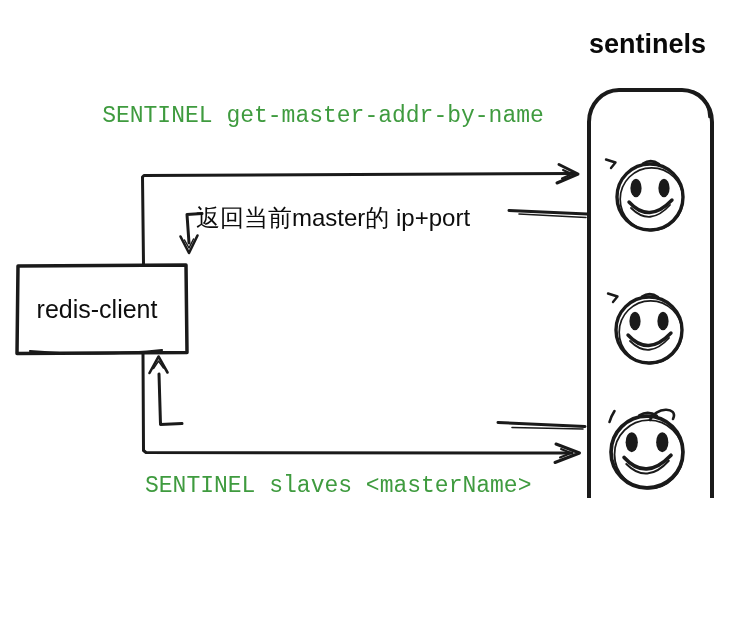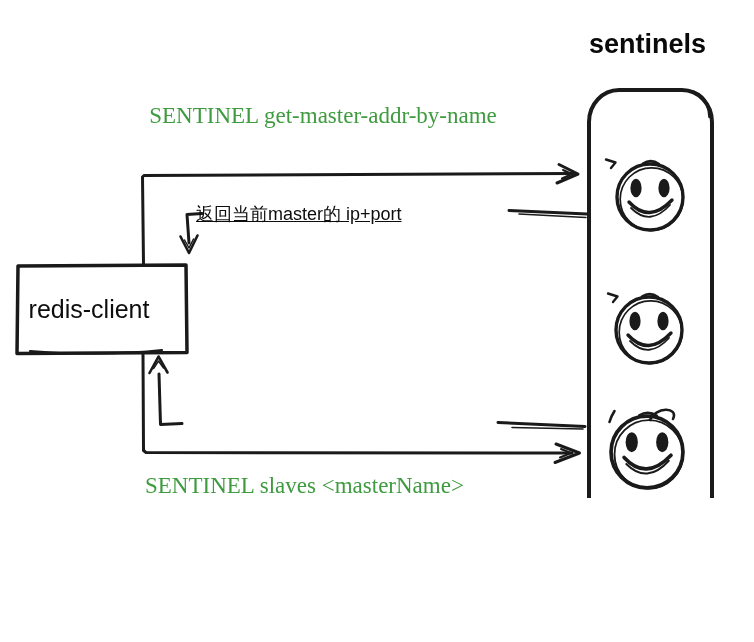--- a/index.html
+++ b/index.html
@@ -17,7 +17,7 @@
   svg.strokes{position:absolute;left:0;top:0;}
   .txt{position:absolute;white-space:nowrap;color:#111;}
   .cmd{
-    font-family:Liberation Serif, serif;
+    font-family:Liberation Mono, monospace;
     color:var(--green);
     font-size:23px;
   }

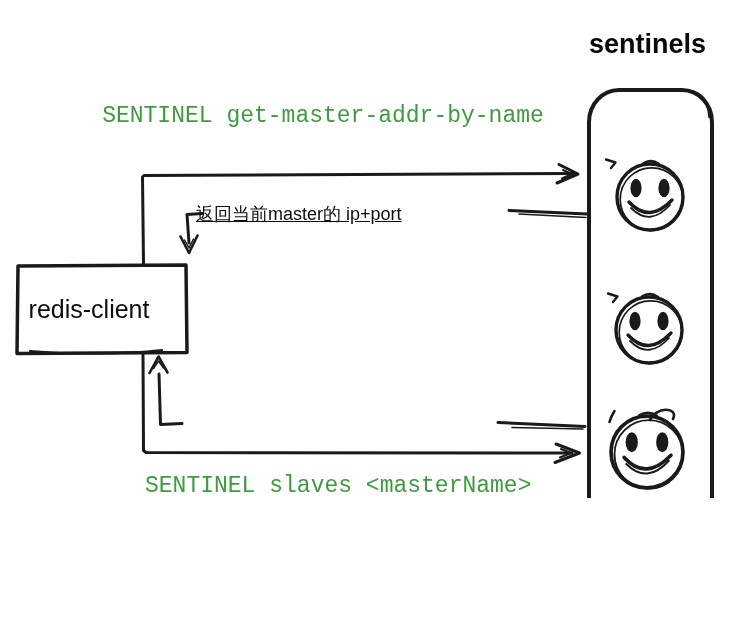--- a/index.html
+++ b/index.html
@@ -26,7 +26,7 @@
     text-align:center;line-height:30px;
   }
   .cmd-bottom{left:145px;top:473px;}
-  .resp{font-size:18px;color:#0d0d0d;text-decoration:underline;}
+  .resp{font-size:24px;color:#0d0d0d;}
   .resp-top{left:196px;top:202px;}
   .resp-bottom{left:184px;top:402px;}
   .group-label{

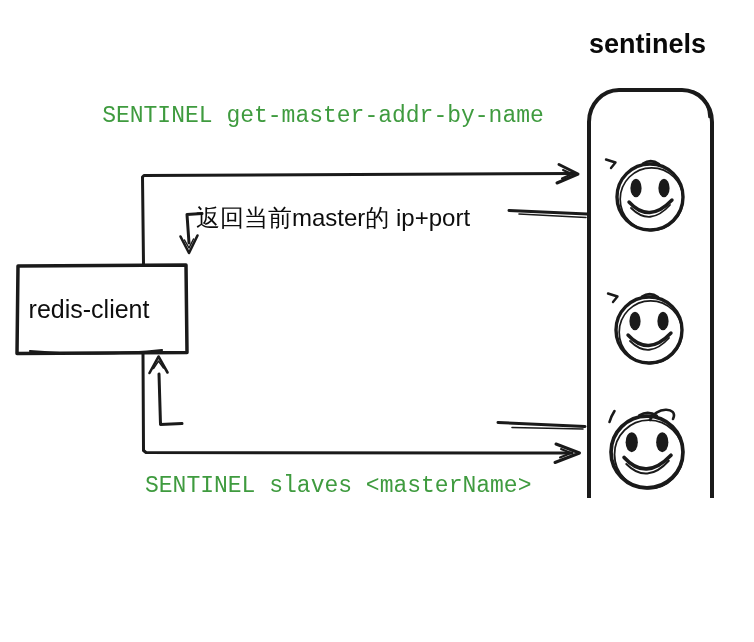--- a/index.html
+++ b/index.html
@@ -35,7 +35,7 @@
     letter-spacing:0px;
   }
   .client-label-box{
-    position:absolute;left:4px;top:265px;width:170px;height:88px;
+    position:absolute;left:12px;top:265px;width:170px;height:88px;
     display:flex;align-items:center;justify-content:center;
     font-size:25px;color:#0d0d0d;
   }

